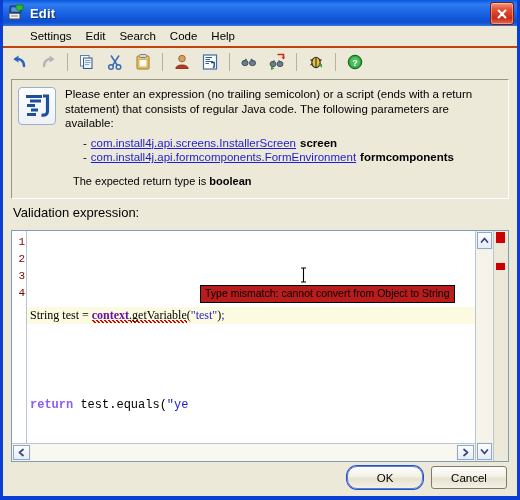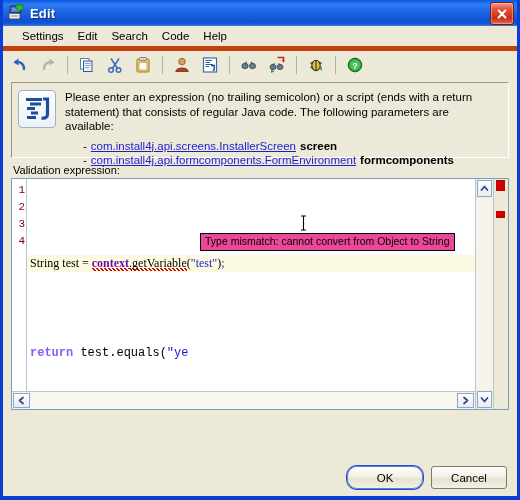--- a/index.html
+++ b/index.html
@@ -71,8 +71,8 @@
     background: #ece9d8;
     display: flex;
     align-items: center;
-    padding-left: 12px;
-    border-bottom: 5px solid #c2410c;
+    padding-left: 20px;
+    border-bottom: 2px solid #c2410c;
   }
   .menu-item {
     font-size: 11.5px;

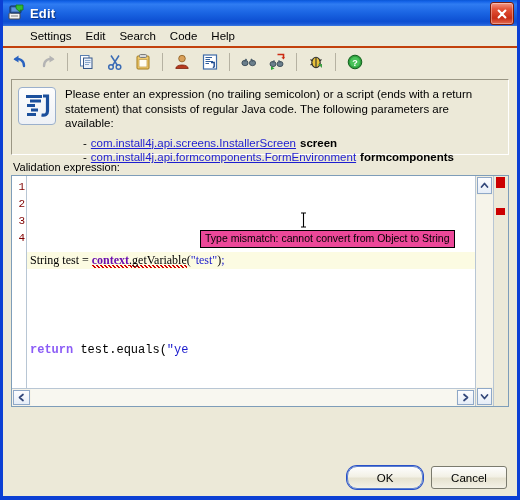--- a/index.html
+++ b/index.html
@@ -111,7 +111,7 @@
     border: 1px solid #9a9684;
     border-right-color: #ffffff;
     border-bottom-color: #ffffff;
-    height: 76px;
+    height: 120px;
     box-sizing: border-box;
     display: flex;
     padding: 7px 8px 0 6px;

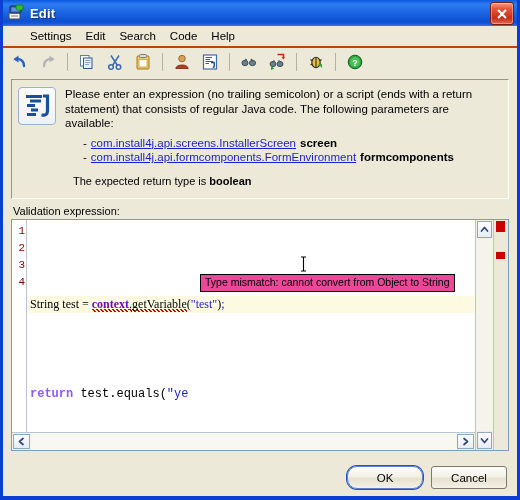--- a/index.html
+++ b/index.html
@@ -161,9 +161,9 @@
 
   
   #field-label {
-    font-size: 11px;
+    font-size: 13px;
     color: #000;
-    margin: 6px 0 2px 10px;
+    margin: 6px 0 10px 10px;
   }
 
   

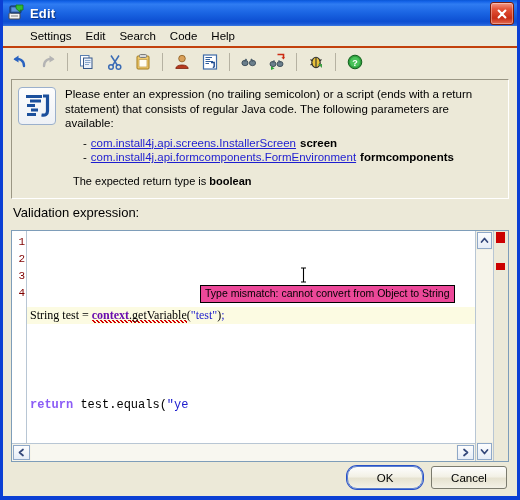--- a/index.html
+++ b/index.html
@@ -243,7 +243,7 @@
     position: absolute;
     left: 173px;
     top: 54px;
-    background: #ec4899;
+    background: #b91c1c;
     border: 1px solid #000000;
     font-size: 10.5px;
     font-family: "Liberation Sans", sans-serif;

